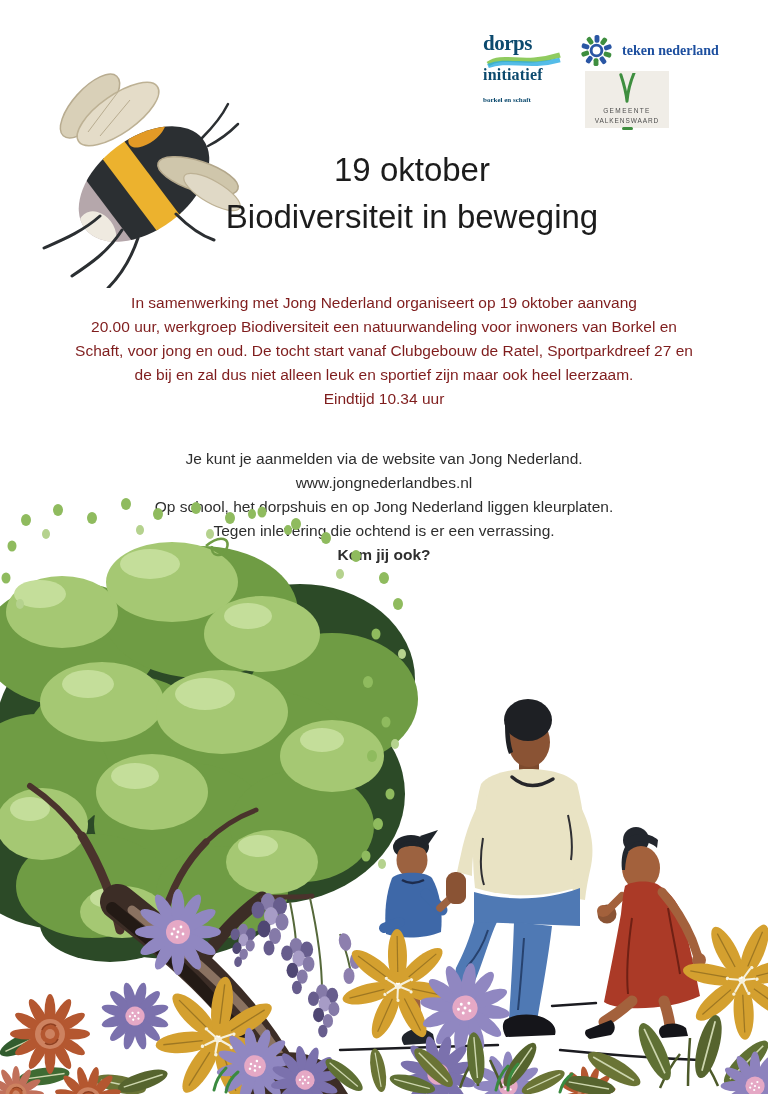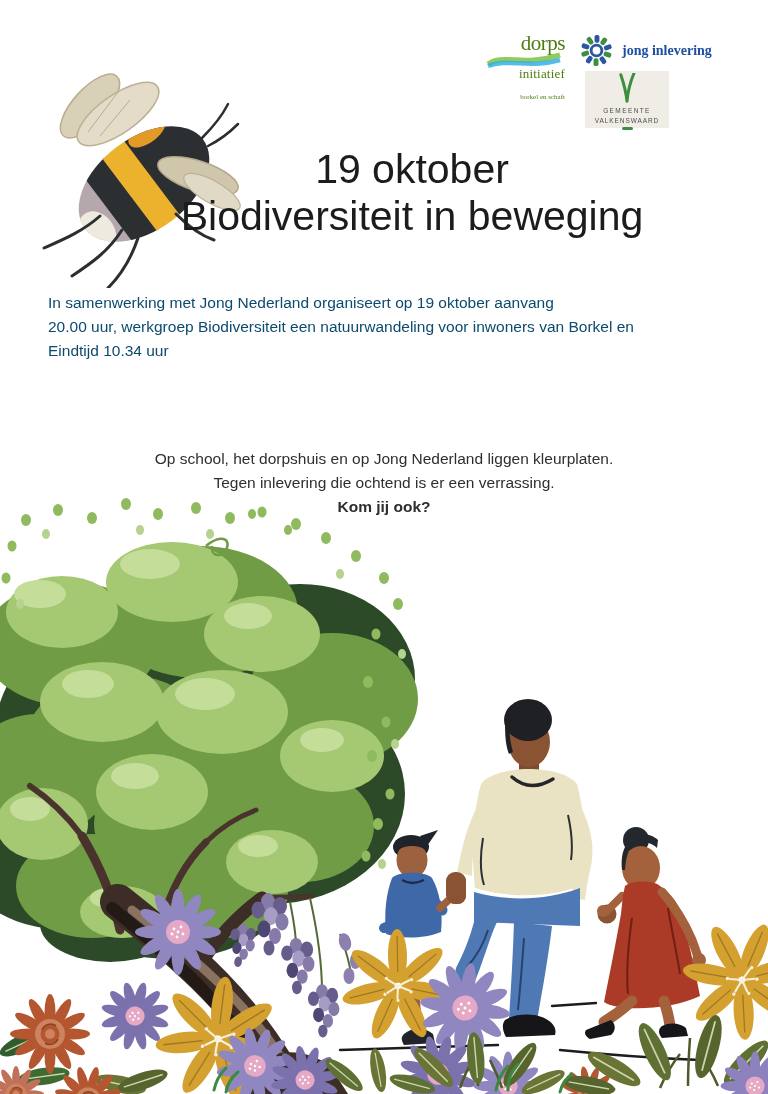--- a/index.html
+++ b/index.html
@@ -7,8 +7,8 @@
         font-family:"Liberation Sans","DejaVu Sans",sans-serif;margin:0 auto;}
   .abs{position:absolute;}
   
-  .dorps{left:483px;top:33px;width:82px;text-align:right;color:#4d7c0f;
-         font-family:"Liberation Serif","DejaVu Serif",serif;font-weight:normal;line-height:1;}
+  .dorps{left:483px;top:33px;width:82px;text-align:left;color:#0c4a6e;
+         font-family:"Liberation Serif","DejaVu Serif",serif;font-weight:bold;line-height:1;}
   .dorps .w1{font-size:21px;letter-spacing:-0.5px;}
   .dorps .wave{display:block;margin:-2px auto -3px auto;}
   .dorps .w2{font-size:13px;letter-spacing:0.2px;}

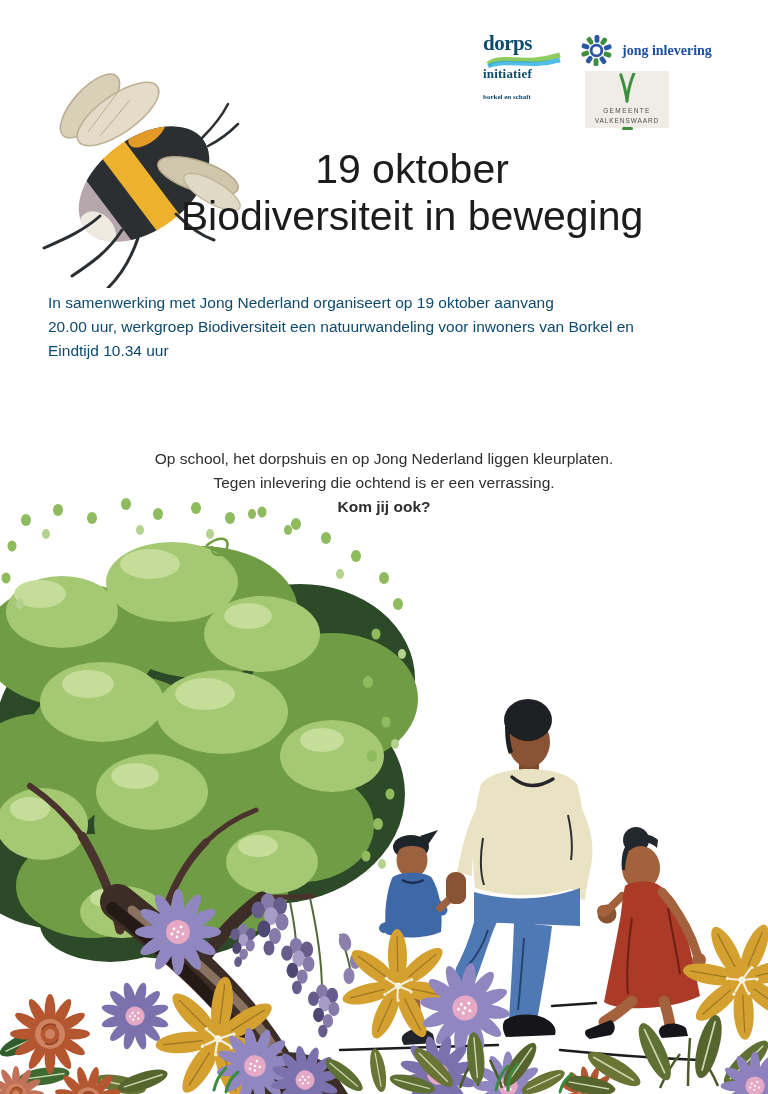--- a/index.html
+++ b/index.html
@@ -85,7 +85,7 @@
         <circle cx="0" cy="0" r="5.5" fill="none" stroke="#2a56a4" stroke-width="3"></circle>
       </g>
     </svg>
-    <span class="jn-text">jong inlevering</span>
+    <span class="jn-text">teken nederland</span>
   </div>
 
   <div class="abs gem">

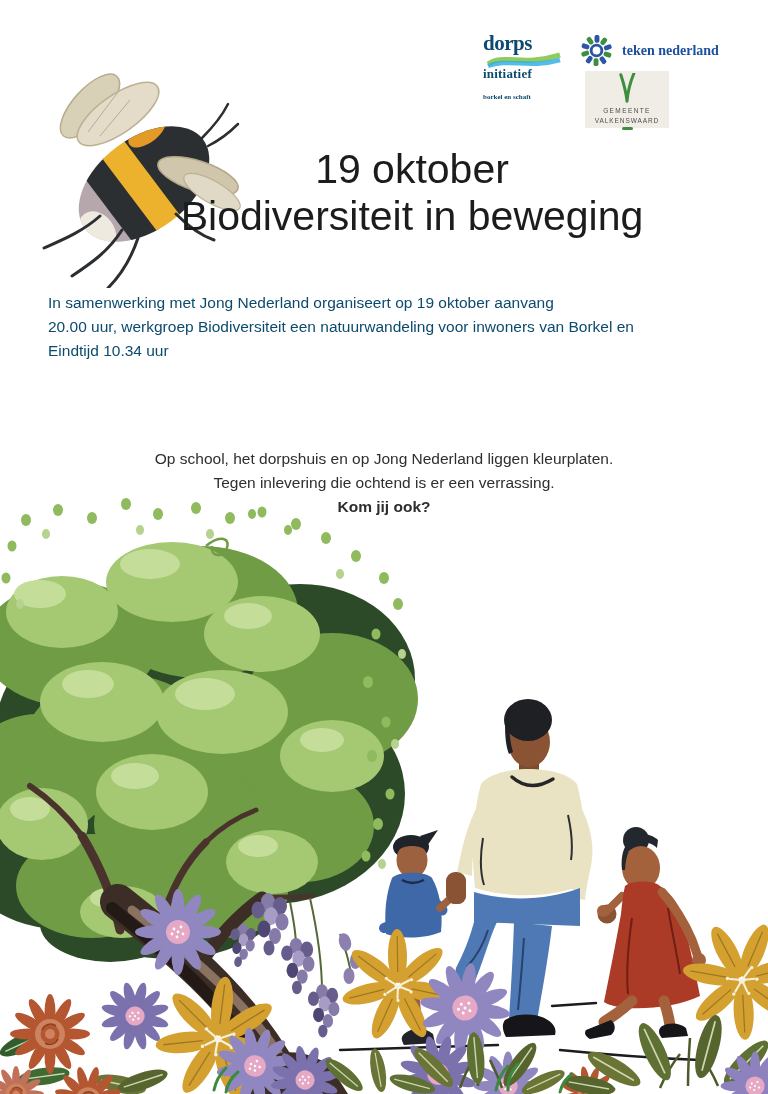--- a/index.html
+++ b/index.html
@@ -11,7 +11,7 @@
          font-family:"Liberation Serif","DejaVu Serif",serif;font-weight:bold;line-height:1;}
   .dorps .w1{font-size:21px;letter-spacing:-0.5px;}
   .dorps .wave{display:block;margin:-2px auto -3px auto;}
-  .dorps .w2{font-size:13px;letter-spacing:0.2px;}
+  .dorps .w2{font-size:16px;letter-spacing:0.2px;}
   .dorps .w3{font-size:7px;margin-top:14px;}
   .jn{left:578px;top:32px;display:flex;align-items:center;}
   .jn-text{margin-left:7px;color:#1d4f9f;font-family:"Liberation Serif","DejaVu Serif",serif;

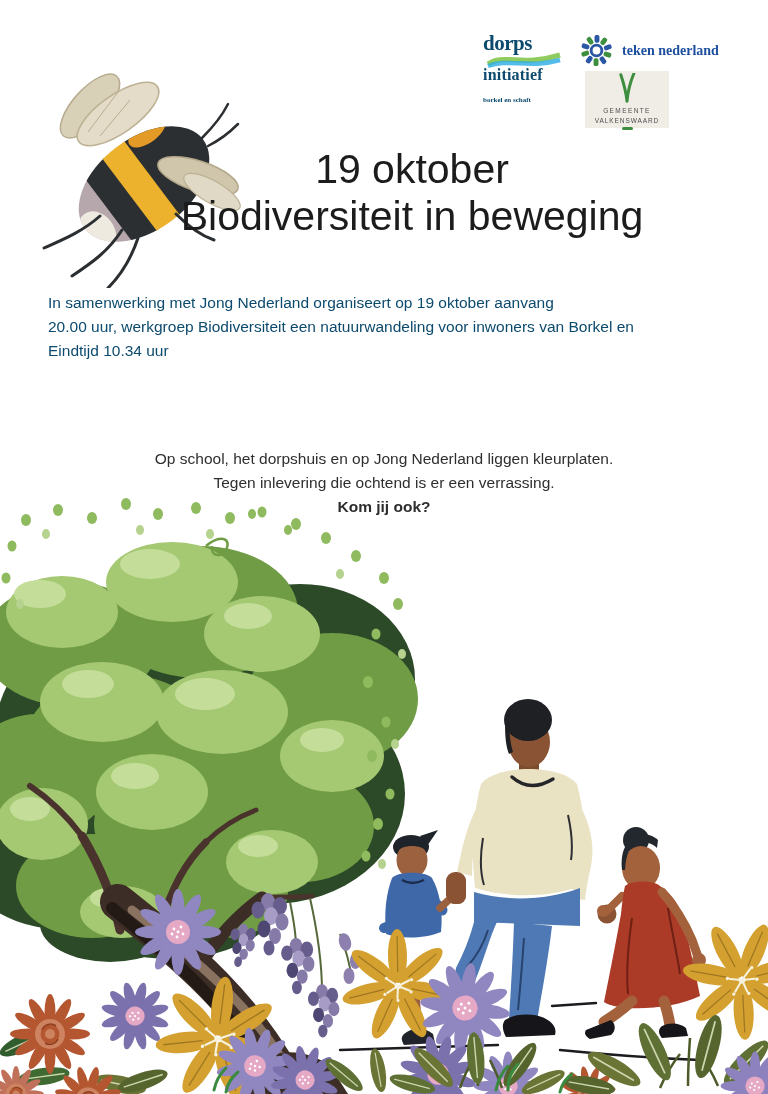--- a/index.html
+++ b/index.html
@@ -22,7 +22,7 @@
   .gem .dash{width:11px;height:2.5px;background:#3e8e3f;border-radius:2px;margin:2px auto 0 auto;}
   
   .title{left:56px;top:146px;width:712px;text-align:center;color:#1c1c1c;
-         font-size:41px;line-height:47px;}
+         font-size:33px;line-height:47px;}
   .intro{left:48px;top:291px;width:672px;text-align:left;color:#0c4a6e;
          font-size:15.5px;line-height:24px;}
   .intro div, .signup div{white-space:nowrap;}

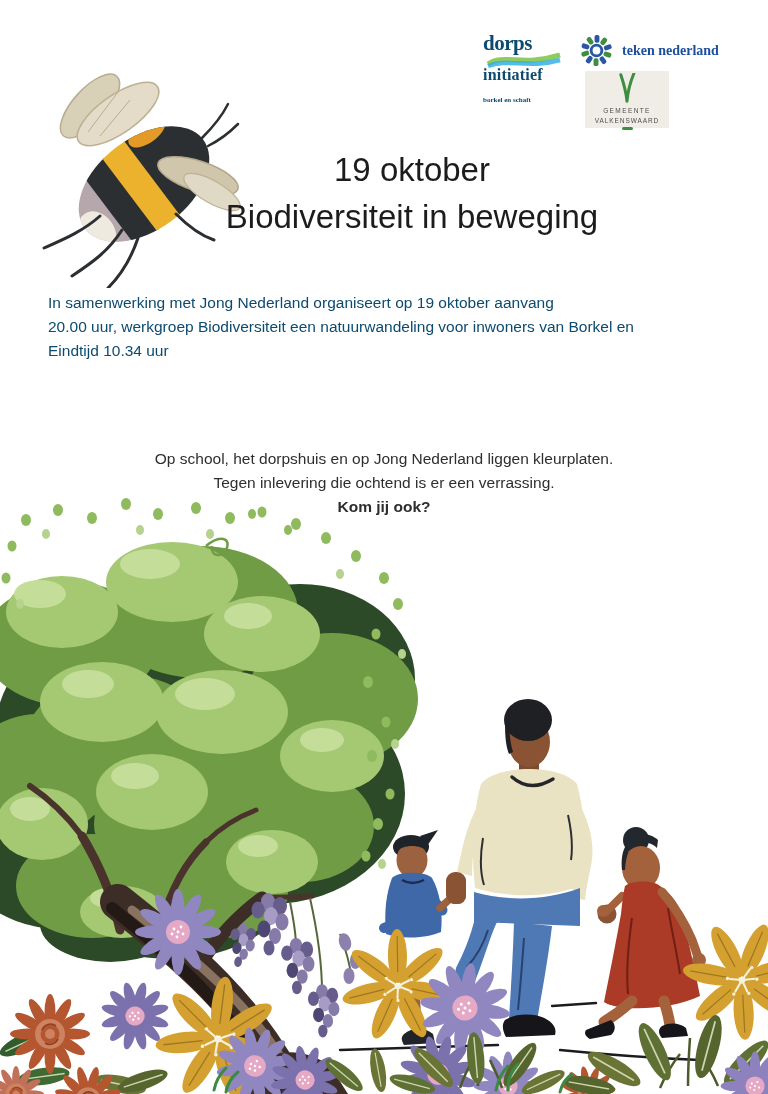--- a/index.html
+++ b/index.html
@@ -23,7 +23,7 @@
   
   .title{left:56px;top:146px;width:712px;text-align:center;color:#1c1c1c;
          font-size:33px;line-height:47px;}
-  .intro{left:48px;top:291px;width:672px;text-align:left;color:#0c4a6e;
+  .intro{left:48px;top:291px;width:672px;text-align:center;color:#7f1d1d;
          font-size:15.5px;line-height:24px;}
   .intro div, .signup div{white-space:nowrap;}
   .signup{left:48px;top:447px;width:672px;text-align:center;color:#2e2e2e;

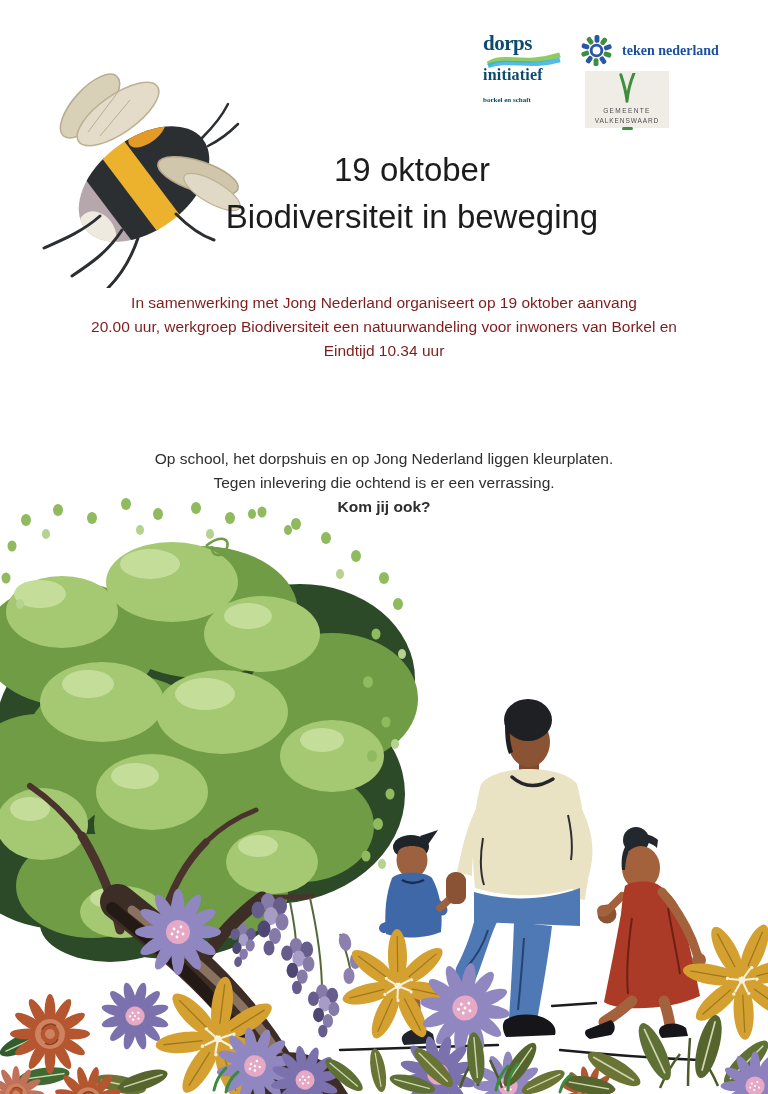--- a/index.html
+++ b/index.html
@@ -105,6 +105,7 @@
   <div class="abs intro">
     <div>In samenwerking met Jong Nederland organiseert op 19 oktober aanvang</div>
     <div>20.00 uur, werkgroep Biodiversiteit een natuurwandeling voor inwoners van Borkel en</div>
+    <div>Schaft, voor jong en oud. De tocht start vanaf Clubgebouw de Ratel, Sportparkdreef 27 en</div>
     <div>Eindtijd 10.34 uur</div>
   </div>
 

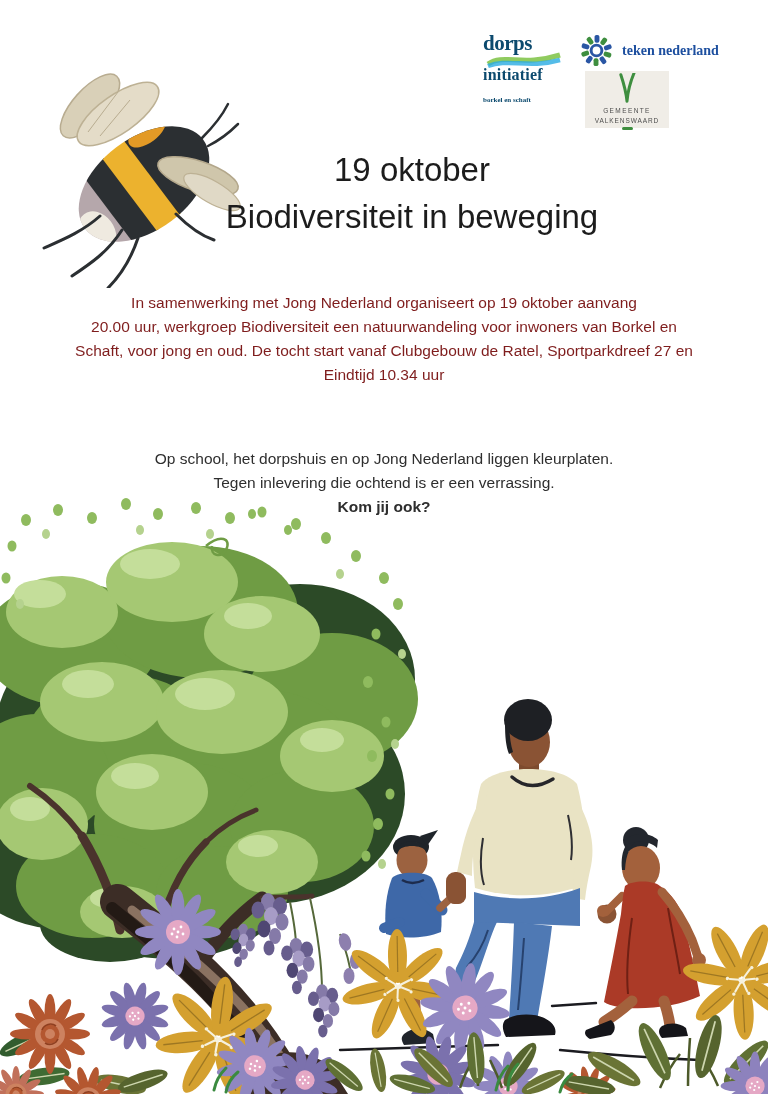--- a/index.html
+++ b/index.html
@@ -106,6 +106,7 @@
     <div>In samenwerking met Jong Nederland organiseert op 19 oktober aanvang</div>
     <div>20.00 uur, werkgroep Biodiversiteit een natuurwandeling voor inwoners van Borkel en</div>
     <div>Schaft, voor jong en oud. De tocht start vanaf Clubgebouw de Ratel, Sportparkdreef 27 en</div>
+    <div>de bij en zal dus niet alleen leuk en sportief zijn maar ook heel leerzaam.</div>
     <div>Eindtijd 10.34 uur</div>
   </div>
 

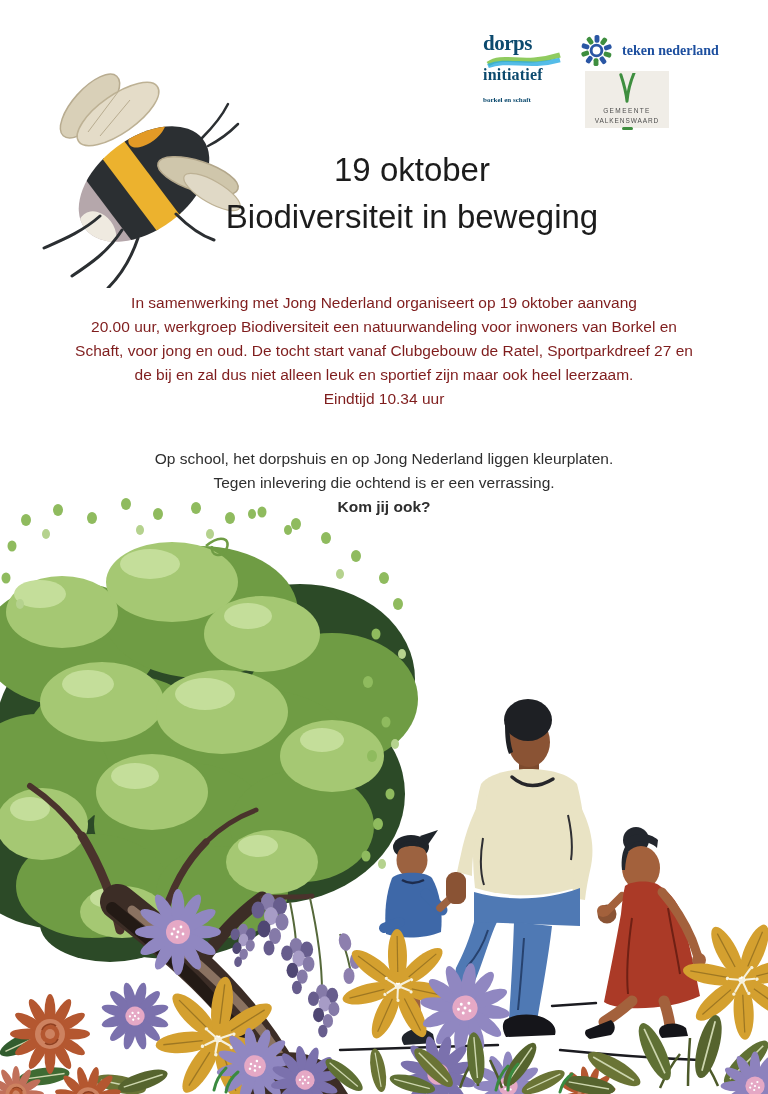--- a/index.html
+++ b/index.html
@@ -111,6 +111,7 @@
   </div>
 
   <div class="abs signup">
+    <div>Je kunt je aanmelden via de website van Jong Nederland.</div>
     <div>Op school, het dorpshuis en op Jong Nederland liggen kleurplaten.</div>
     <div>Tegen inlevering die ochtend is er een verrassing.</div>
     <div class="cta">Kom jij ook?</div>

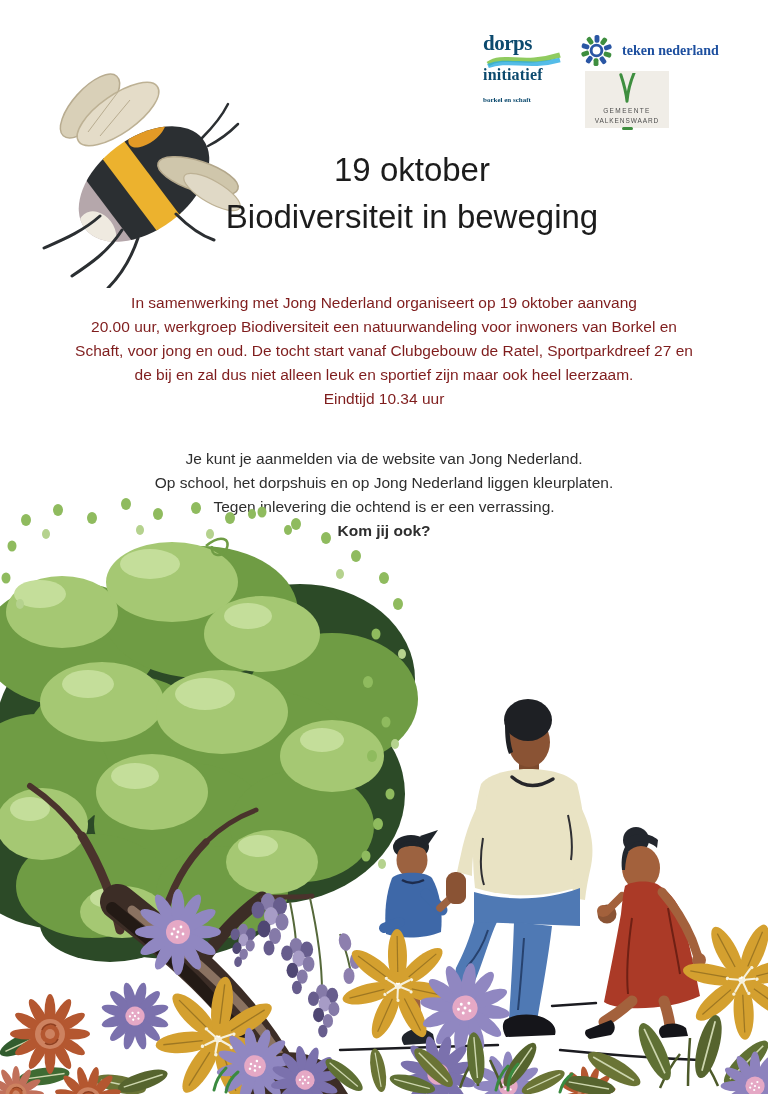--- a/index.html
+++ b/index.html
@@ -112,6 +112,7 @@
 
   <div class="abs signup">
     <div>Je kunt je aanmelden via de website van Jong Nederland.</div>
+    <div>www.jongnederlandbes.nl</div>
     <div>Op school, het dorpshuis en op Jong Nederland liggen kleurplaten.</div>
     <div>Tegen inlevering die ochtend is er een verrassing.</div>
     <div class="cta">Kom jij ook?</div>

